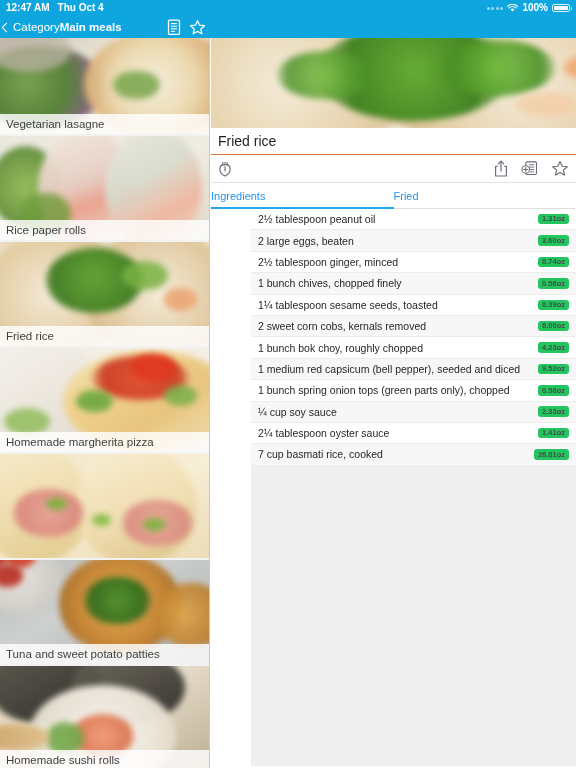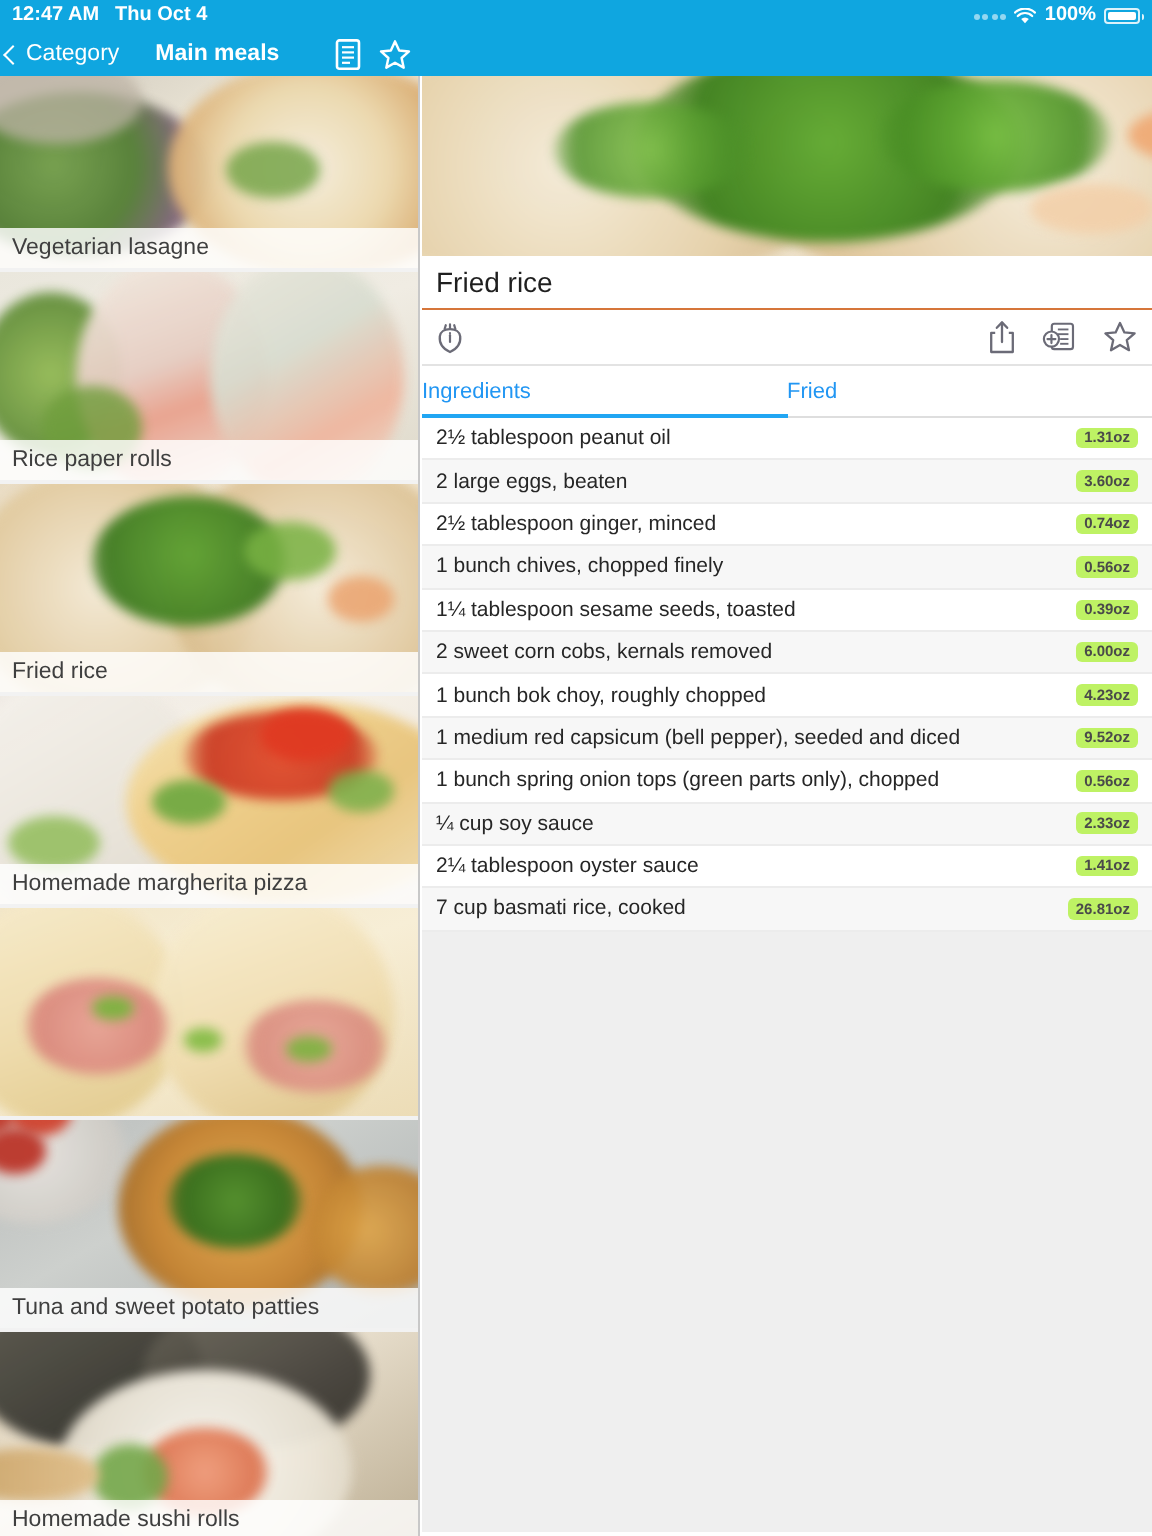--- a/index.html
+++ b/index.html
@@ -127,7 +127,6 @@
     font-size: 11.5px;
     font-weight: bold;
     color: #fff;
-    margin-left: 18px;
   }
   .nav-actions {
     position: absolute;

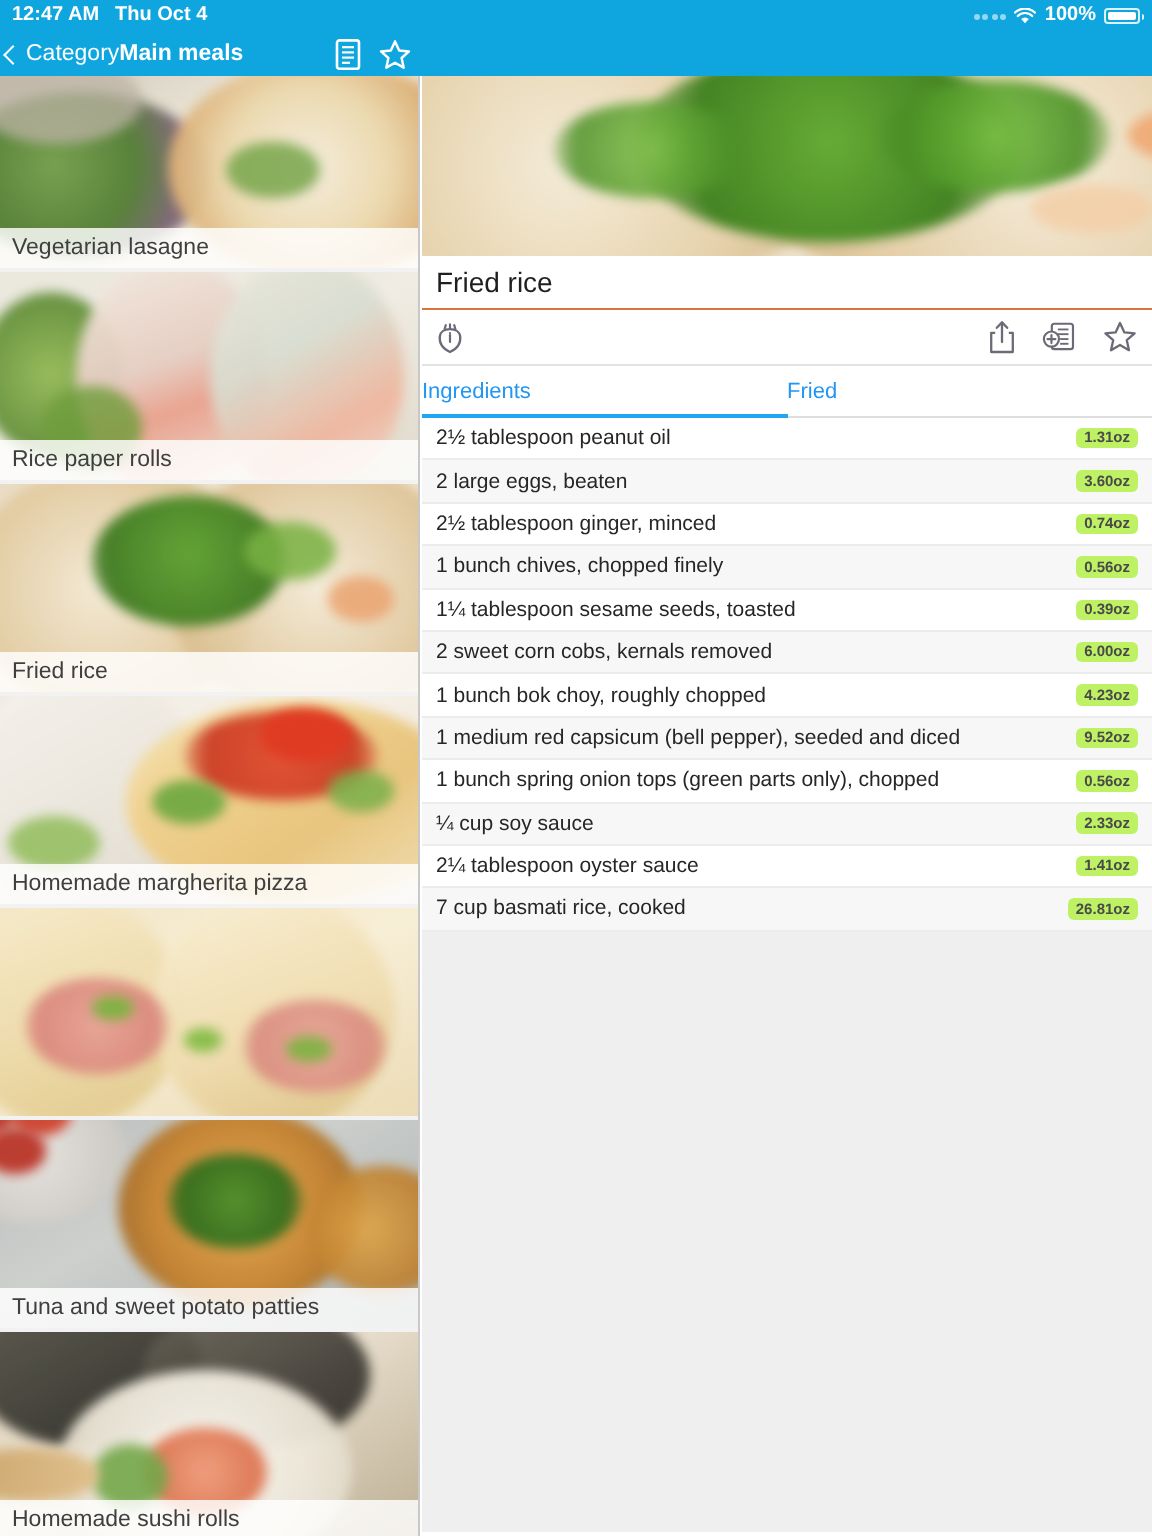--- a/index.html
+++ b/index.html
@@ -285,6 +285,7 @@
   .ing-list {
     position: relative;
     background: #fff;
+    margin-left: 40px;
   }
   .ing-row {
     display: flex;

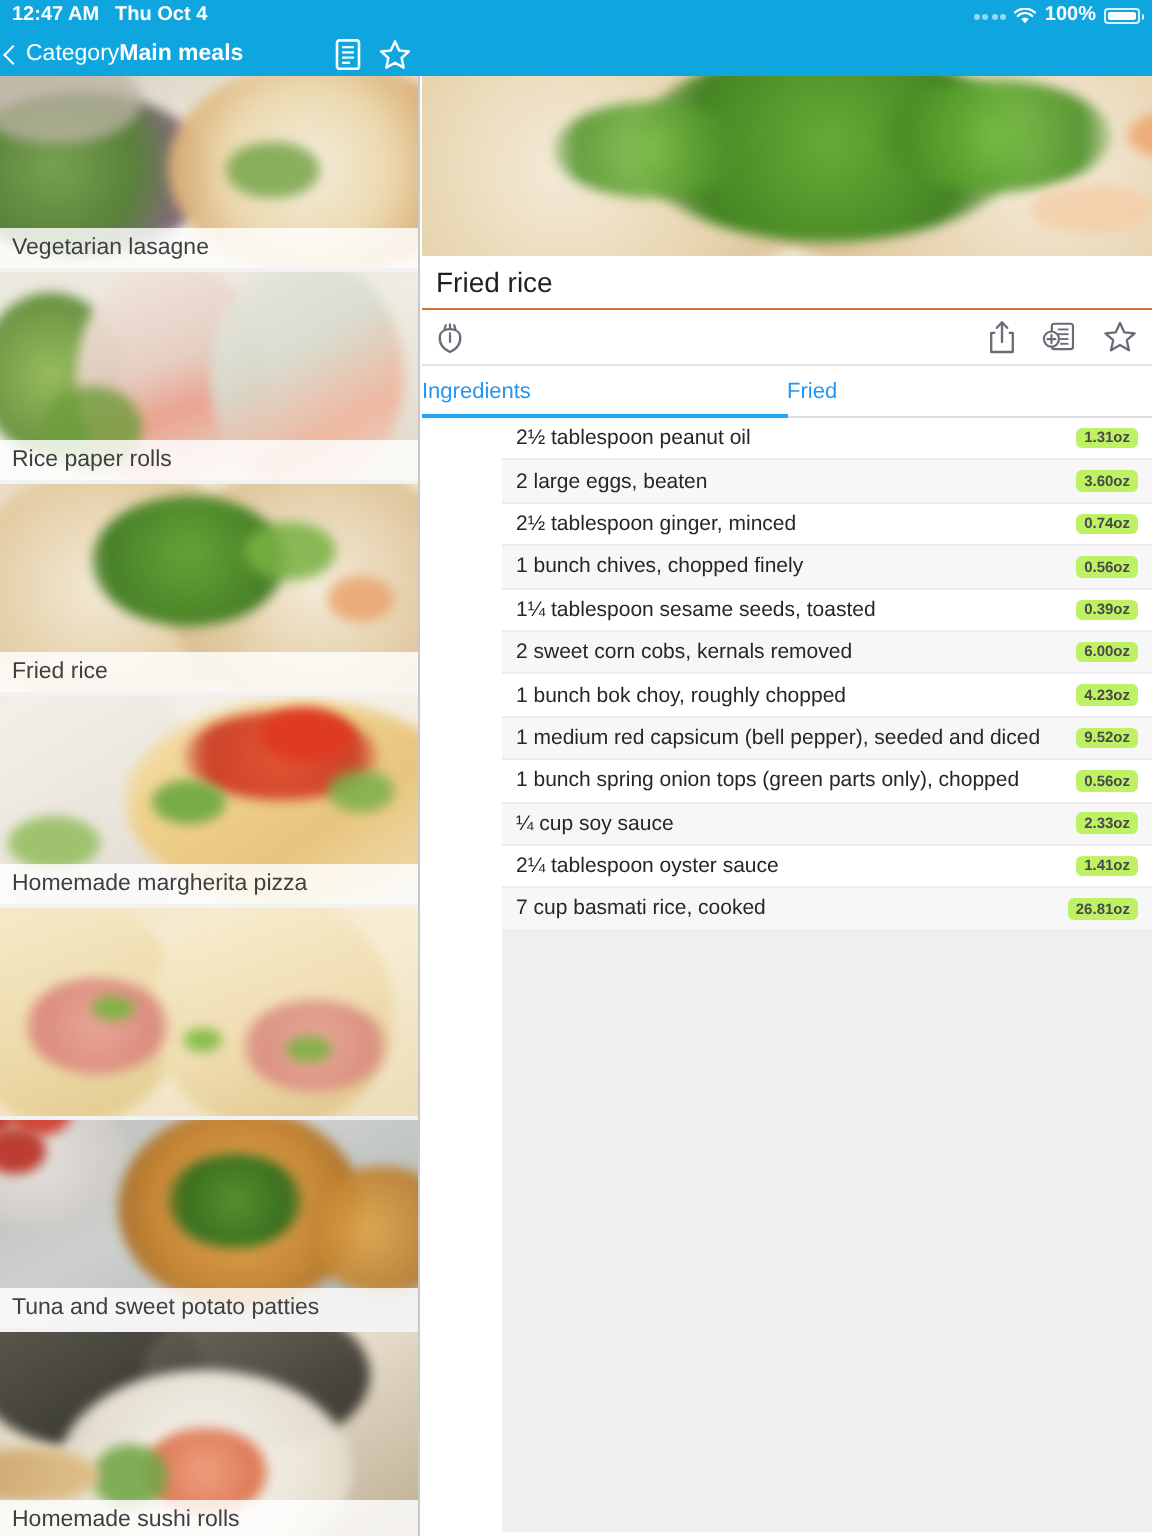--- a/index.html
+++ b/index.html
@@ -308,7 +308,7 @@
     font-size: 7.5px;
     font-weight: bold;
     color: #4a4a4a;
-    background: #bef264;
+    background: #22c55e;
     border-radius: 3px;
     padding: 1.5px 4px;
     line-height: 1;

